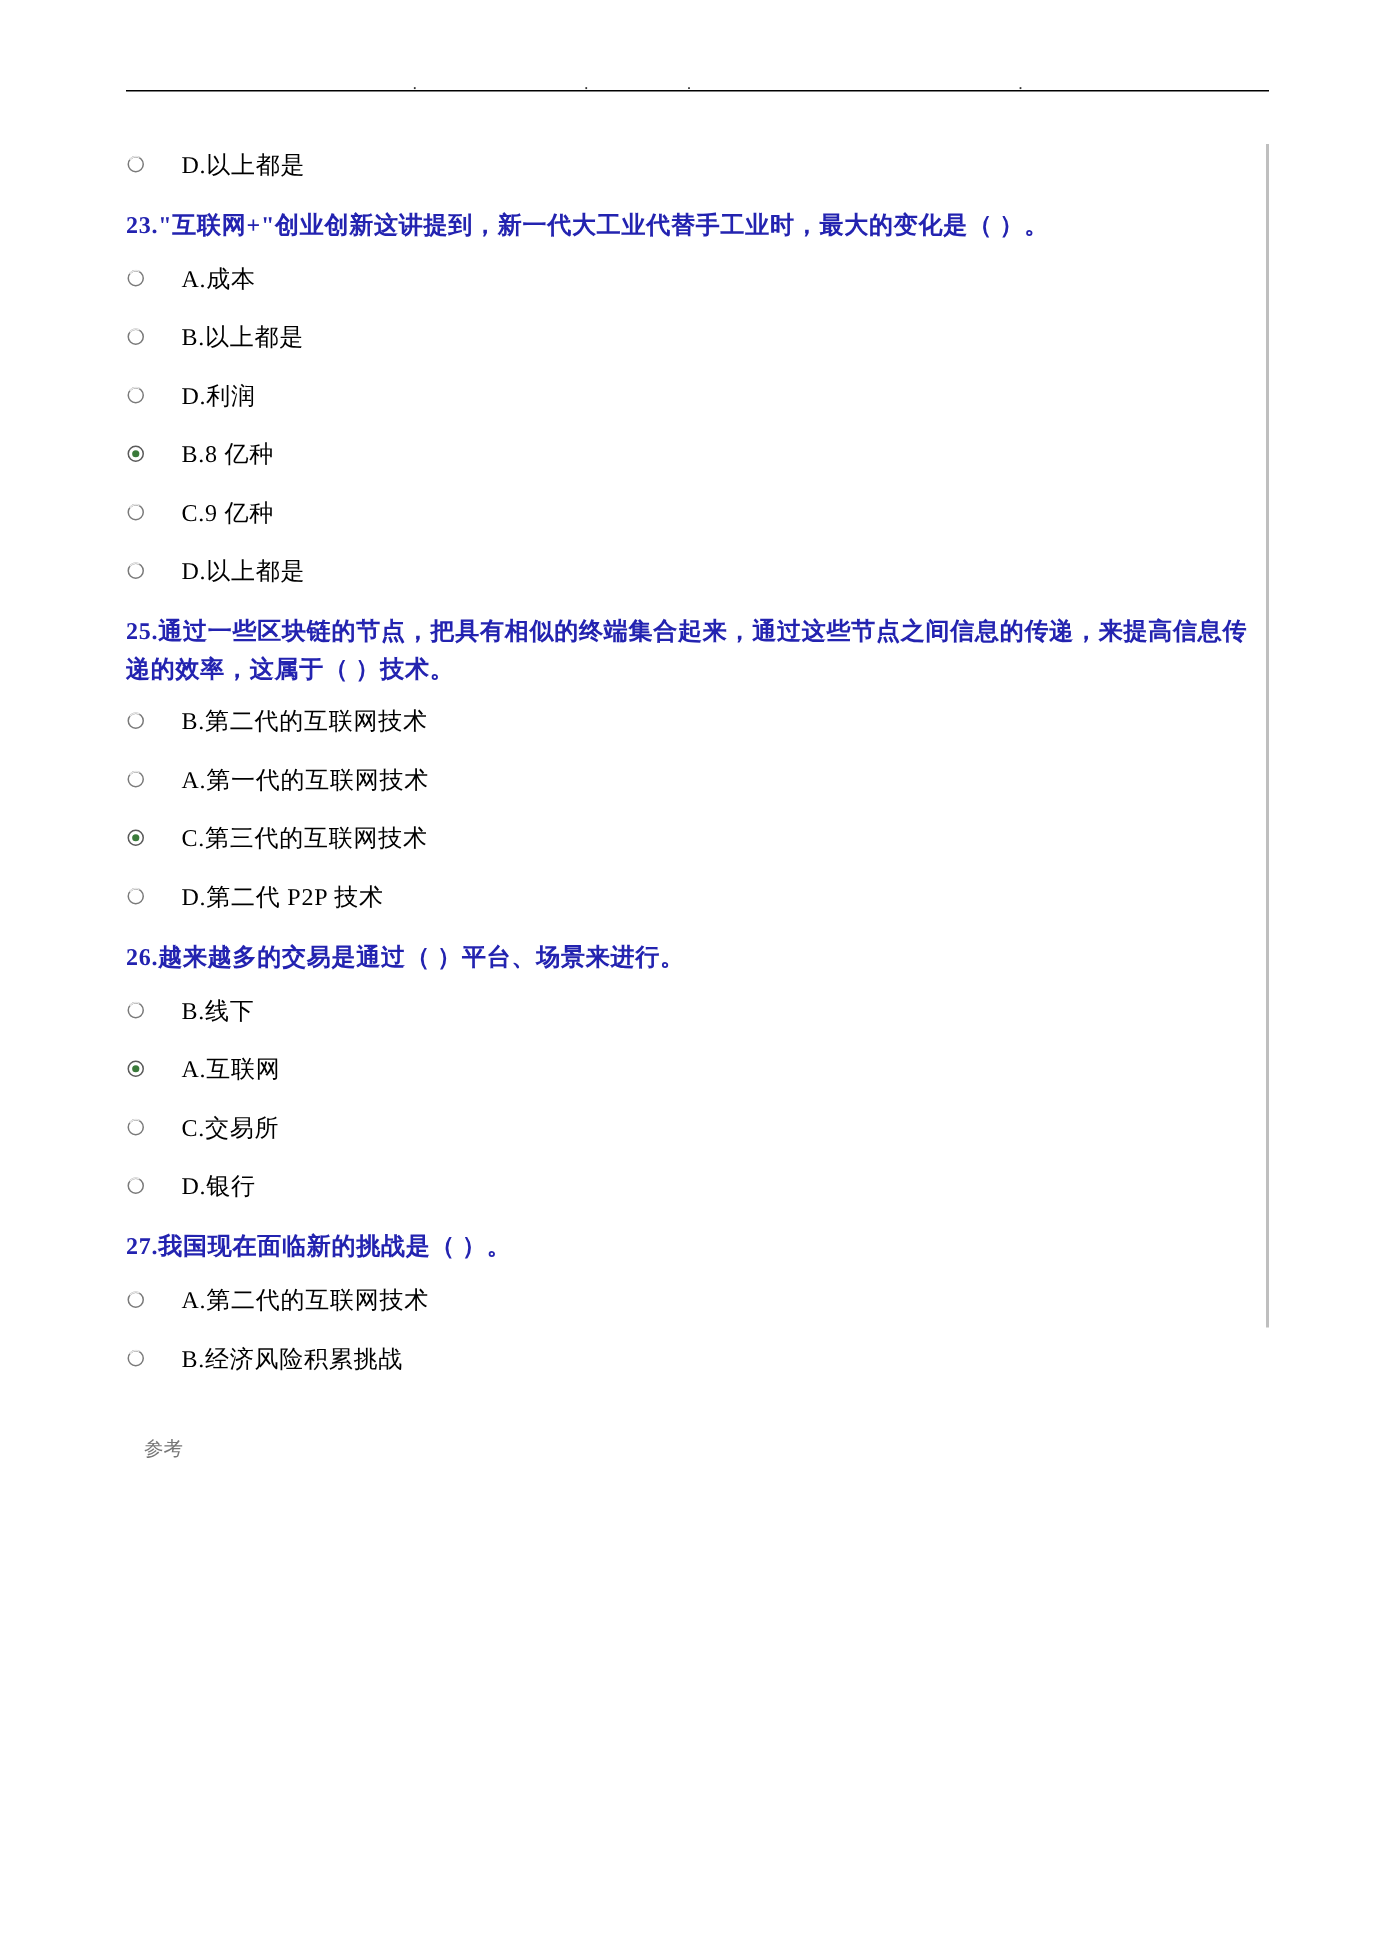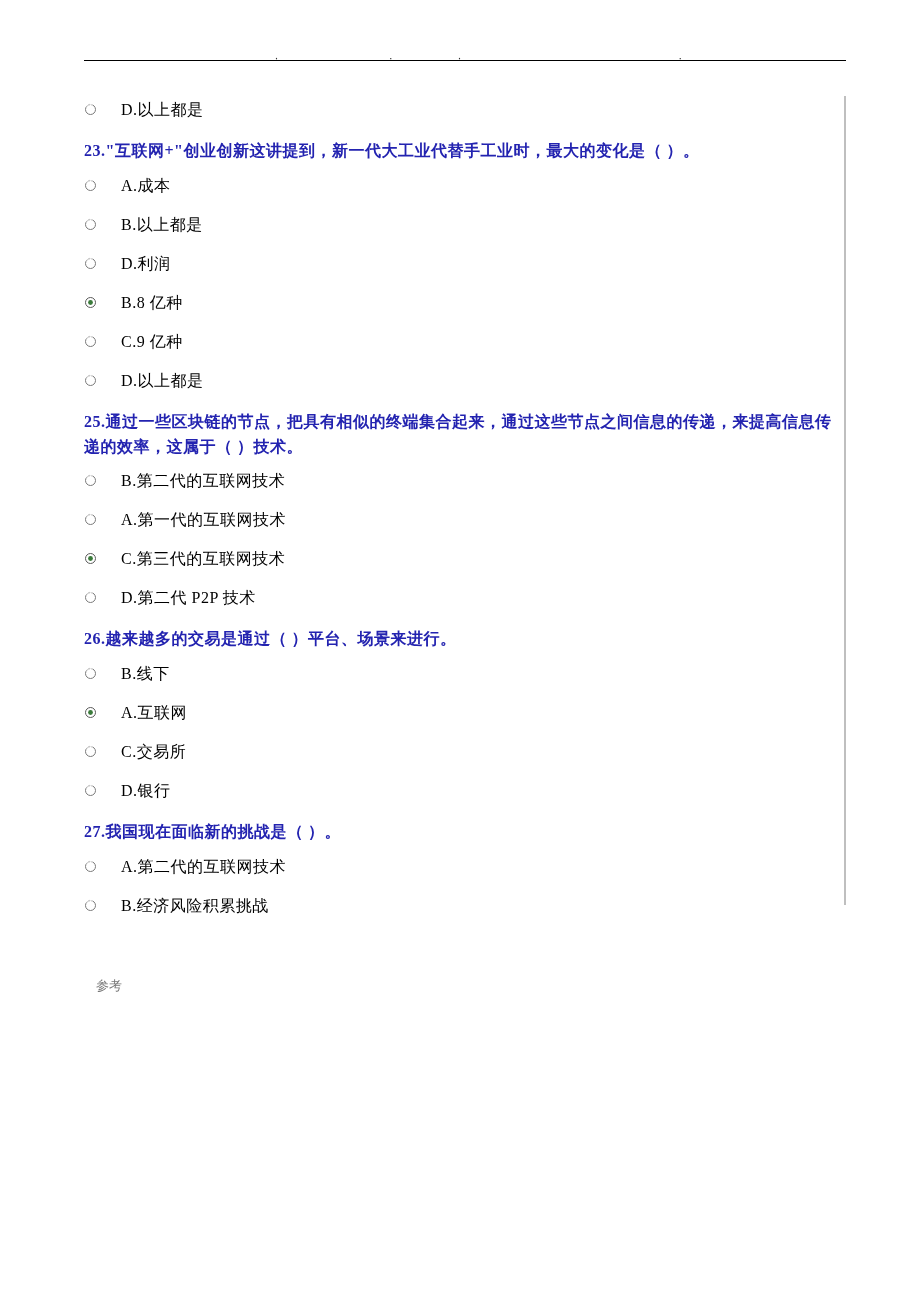--- a/index.html
+++ b/index.html
@@ -76,7 +76,7 @@
     background: #bfbfbf;
   }
   .footer {
-    margin-top: 60px;
+    margin-top: 40px;
     font-family: "SimSun", serif;
     font-size: 13px;
     color: #777;

